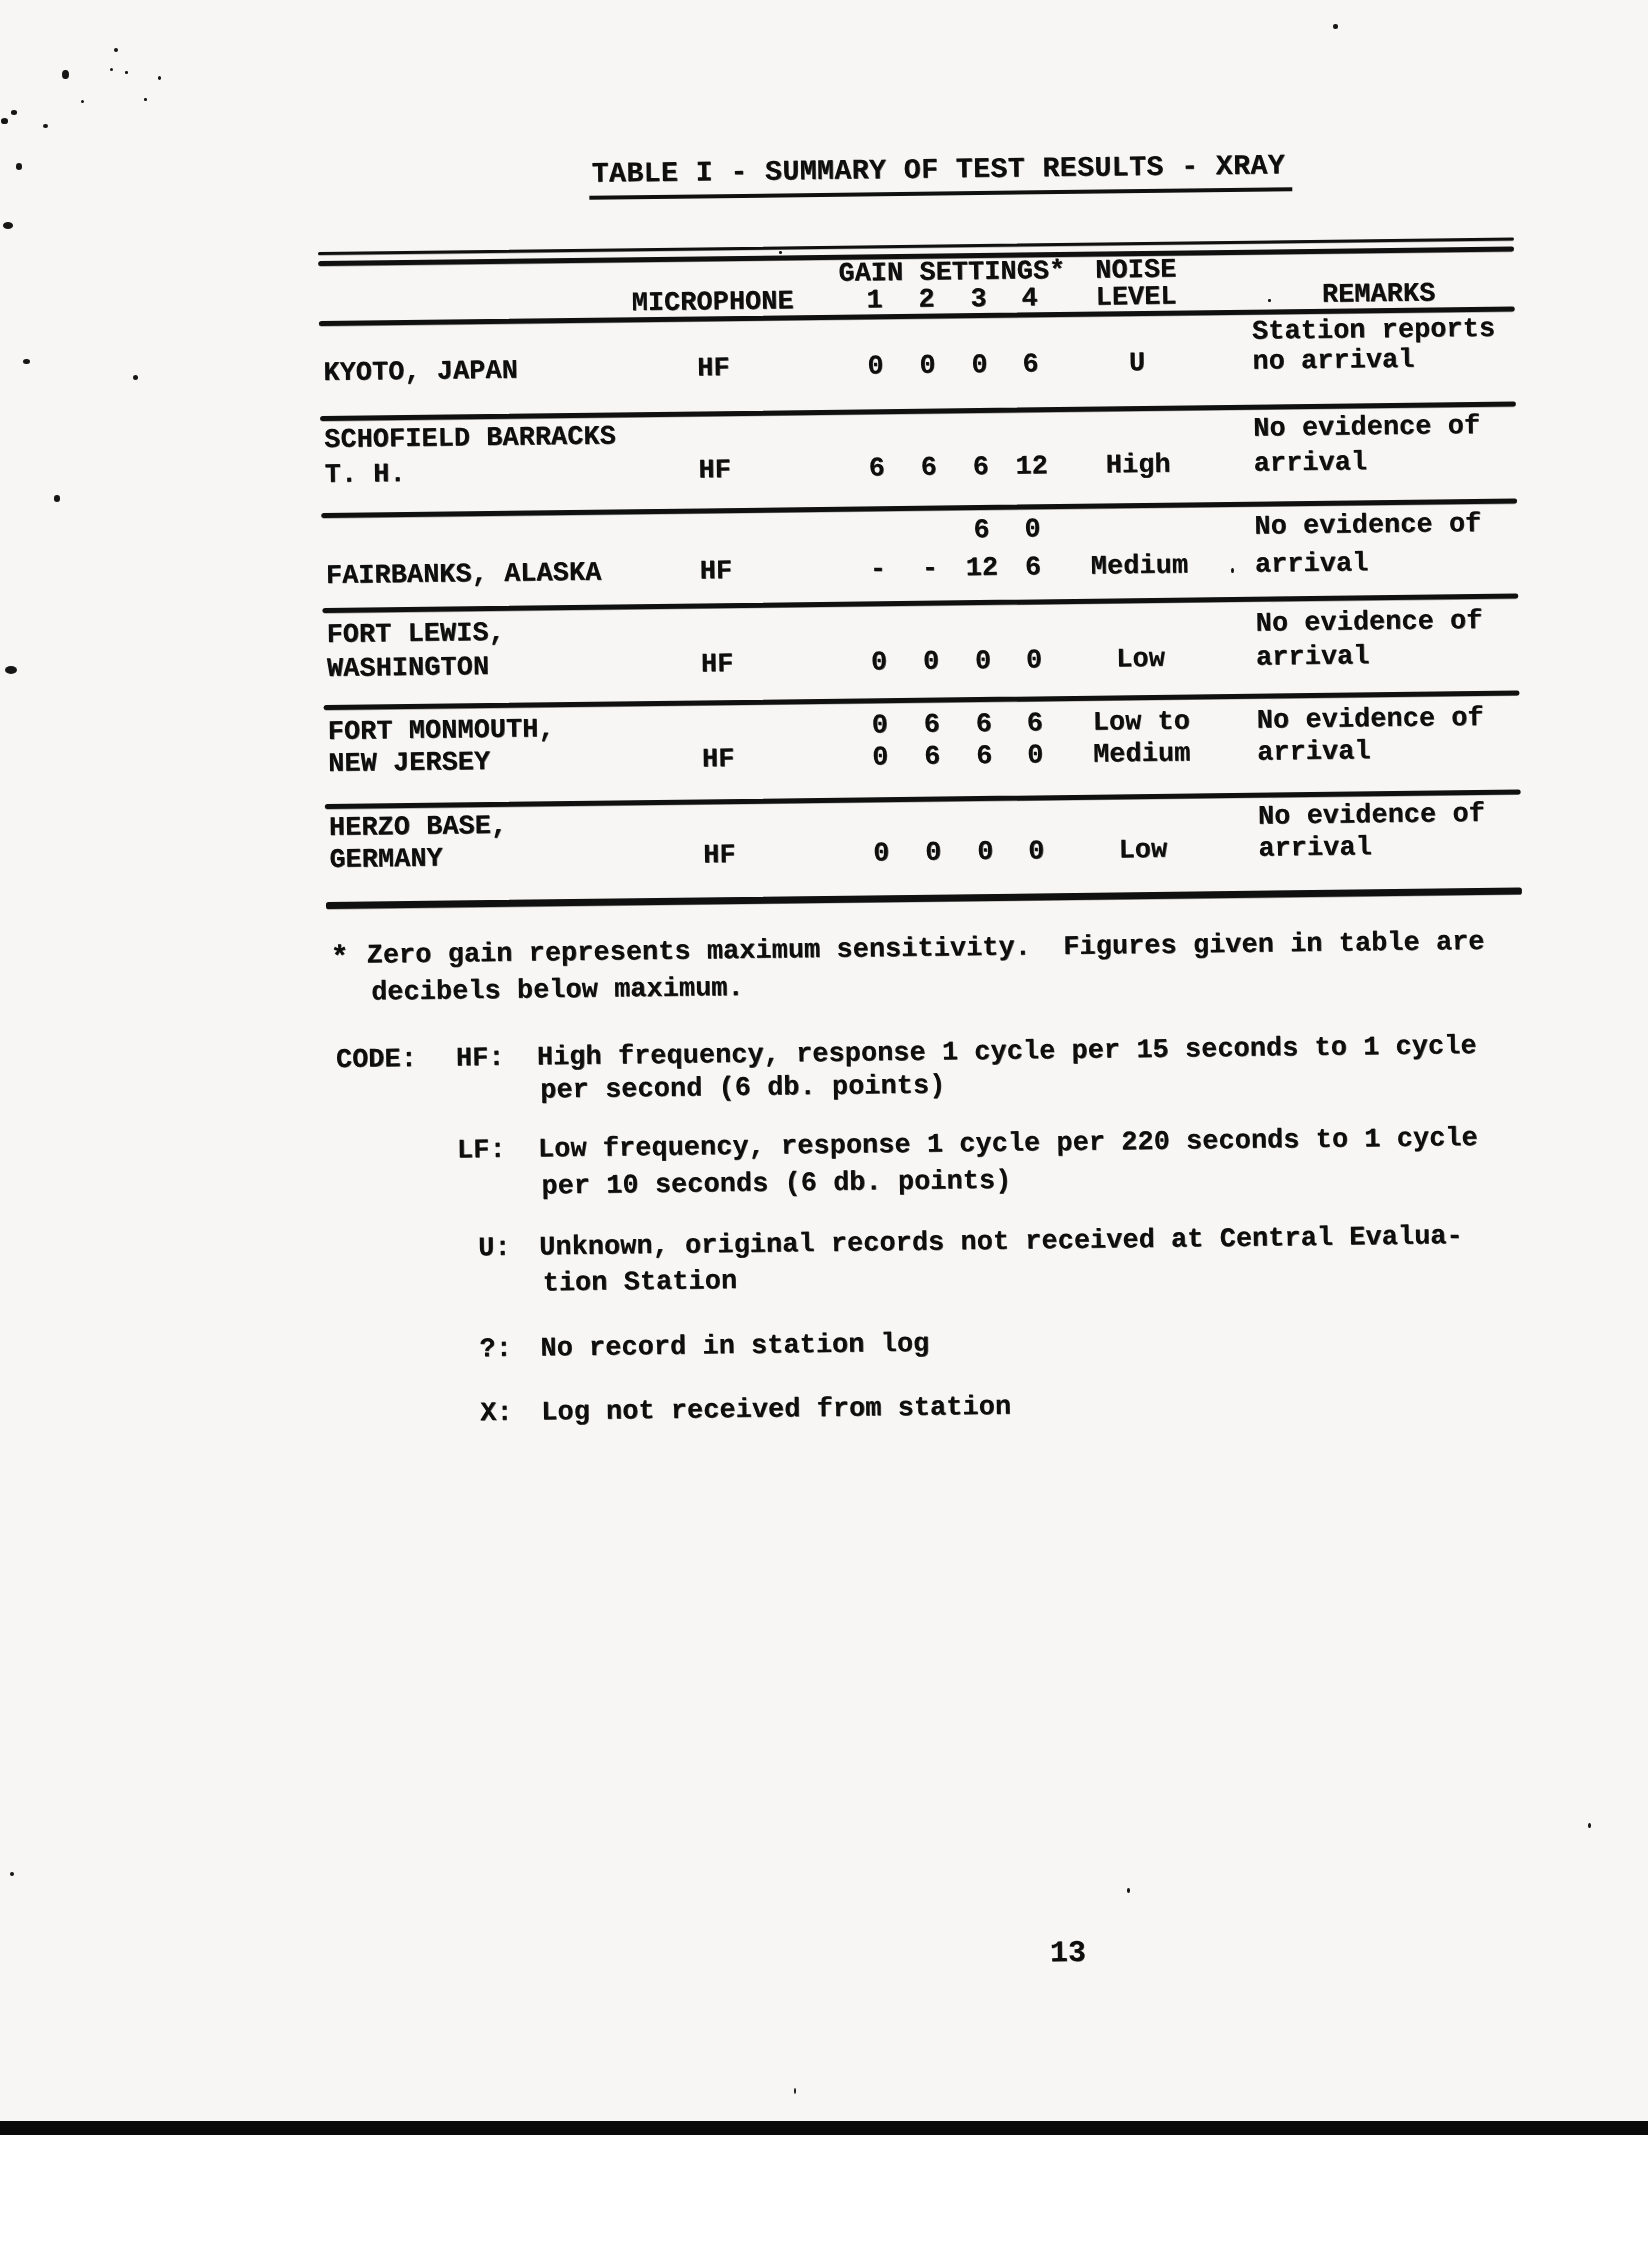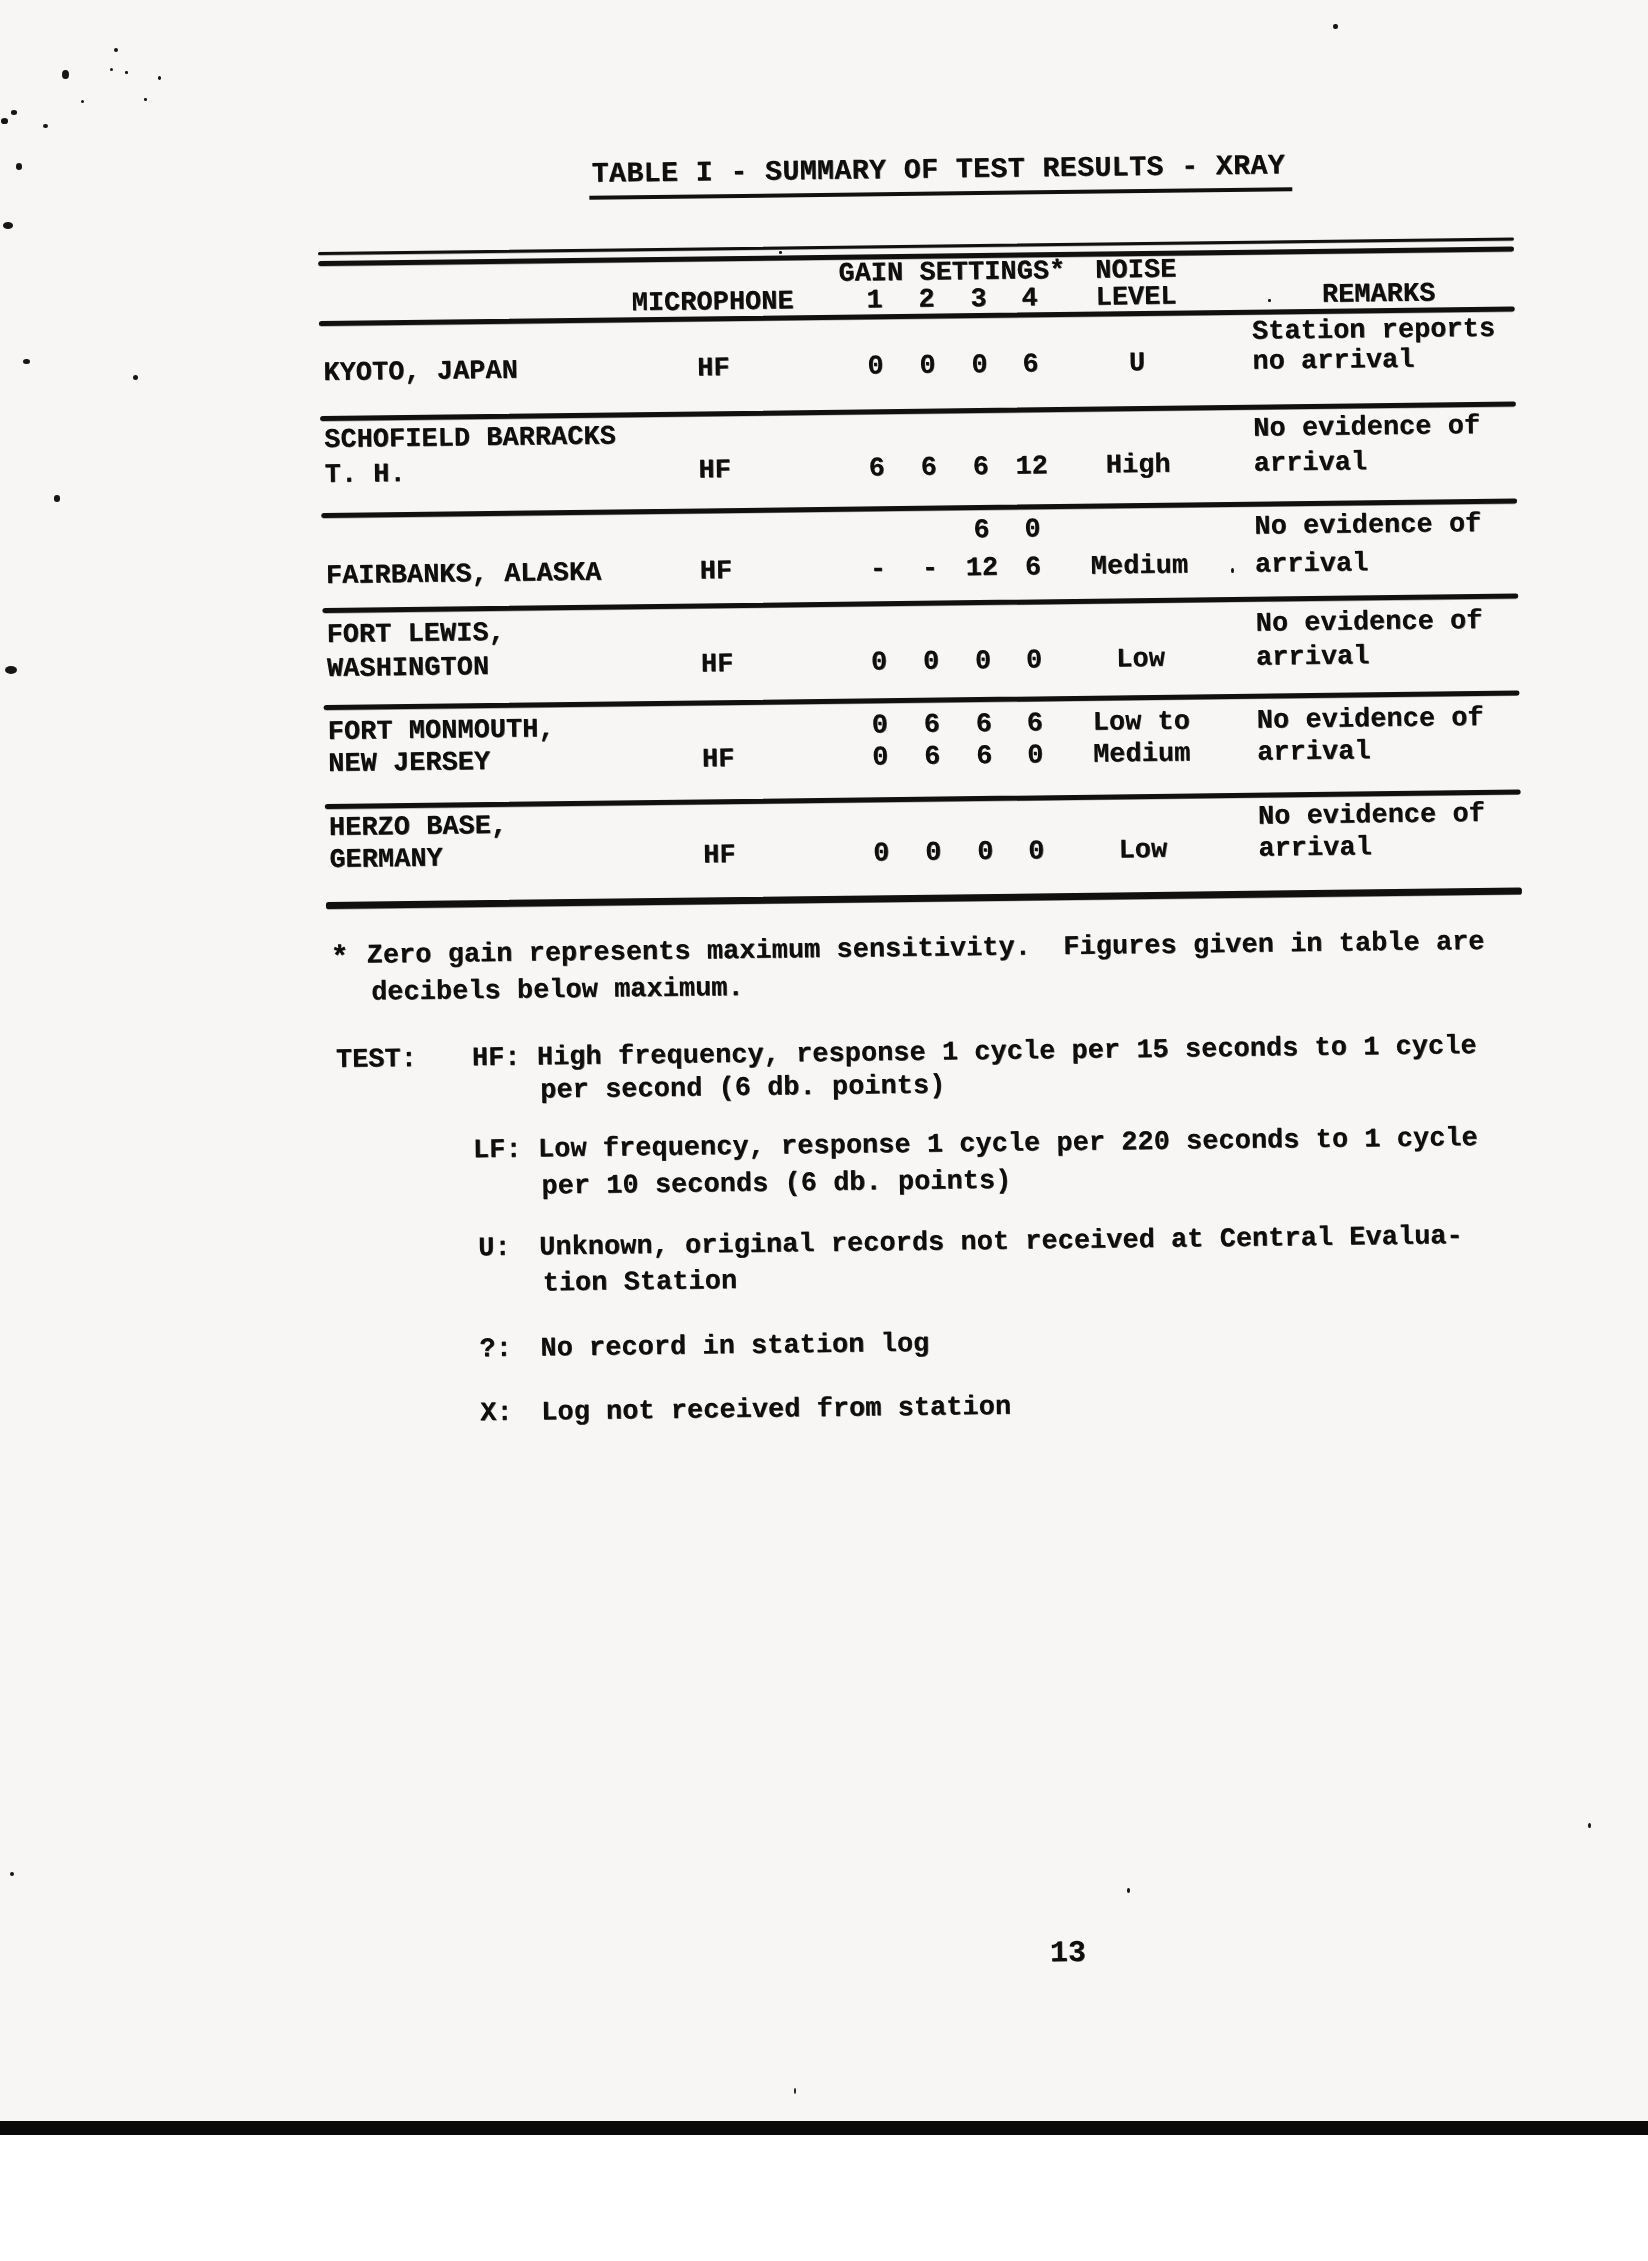--- a/index.html
+++ b/index.html
@@ -200,7 +200,7 @@
     </div>
 
     <div class="codes">
-      <span class="cl clabel">TEST:</span>
+      <span class="cl clabel">CODE:</span>
       <span class="cl k2 y0">HF:</span>
       <span class="cl t y0">High frequency, response 1 cycle per 15 seconds to 1 cycle</span>
       <span class="cl t2 y0b">per second (6 db. points)</span>

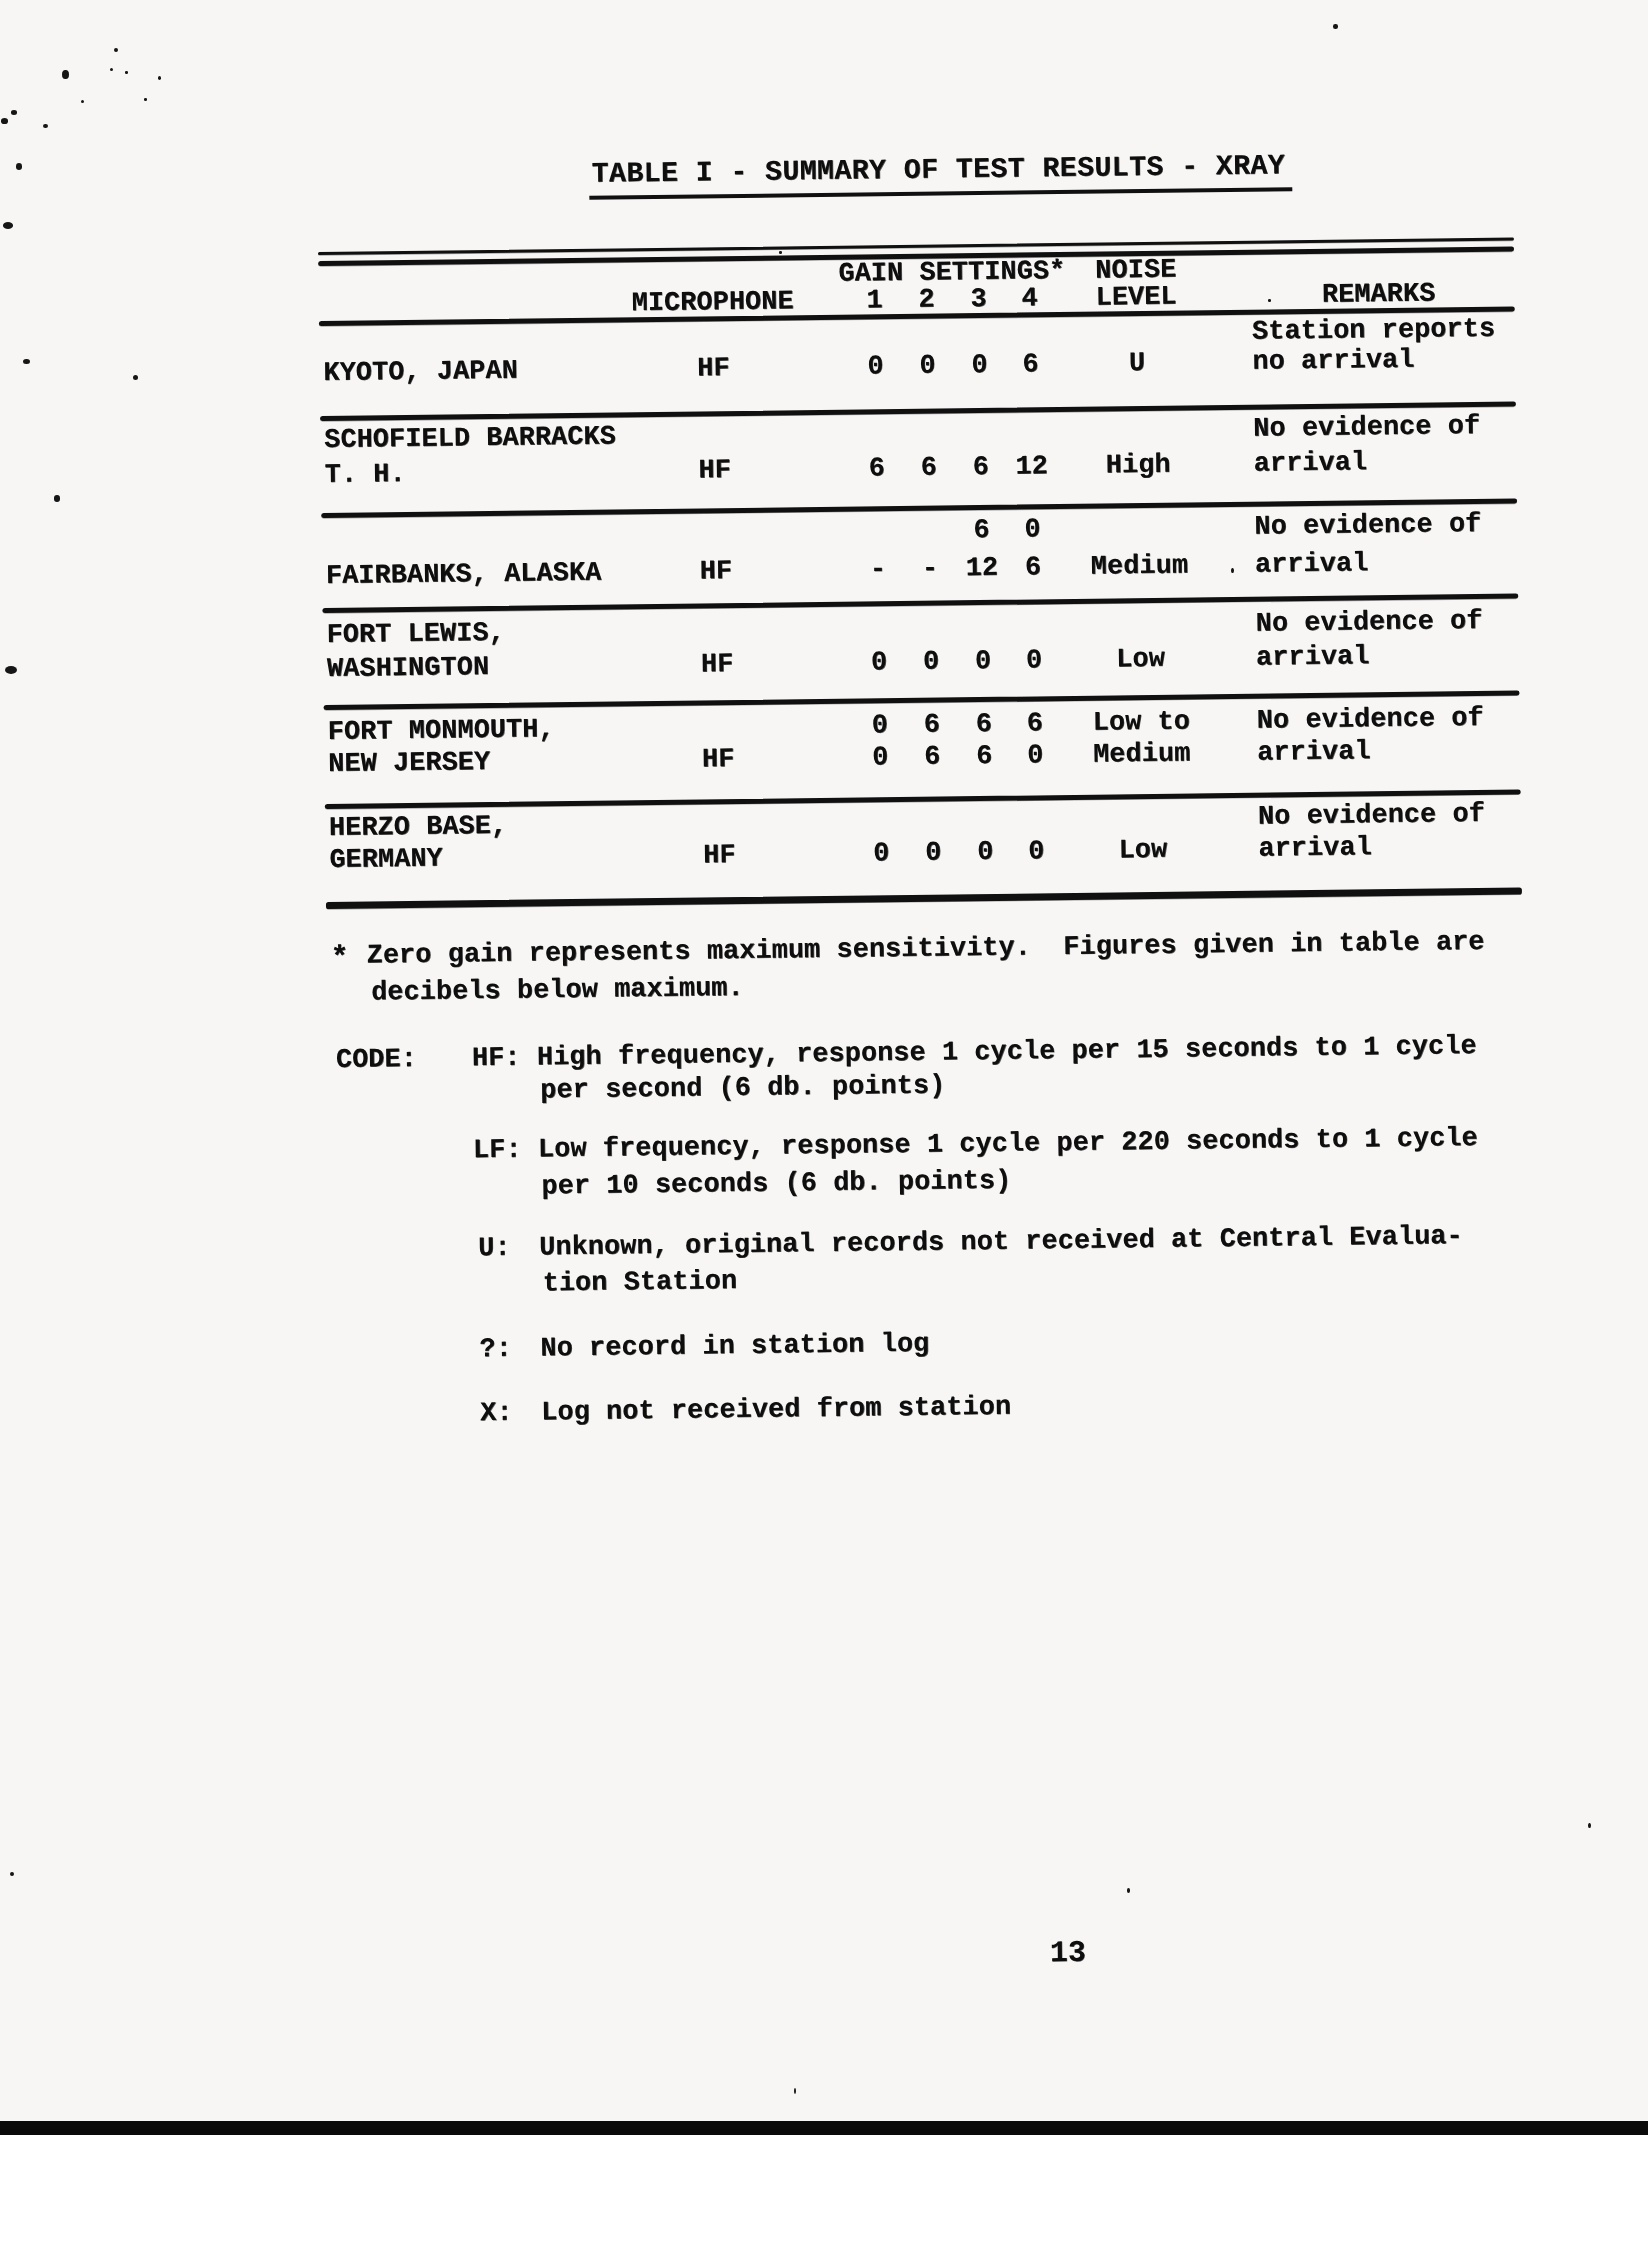--- a/index.html
+++ b/index.html
@@ -44,7 +44,7 @@
   .codes{position:absolute;left:334px;top:1031px;font-size:27px;width:1261px;height:427px;}
   .cl{position:absolute;white-space:pre;}
   .clabel{left:0;top:7.8px}
-  .k2{left:136px}.k1{left:140px}
+  .k2{left:120px}.k1{left:140px}
   .t{left:201px}.t2{left:204px}
   .y0{top:7.8px}.y0b{top:41px}
   .y1{top:100px}.y1b{top:137px}

